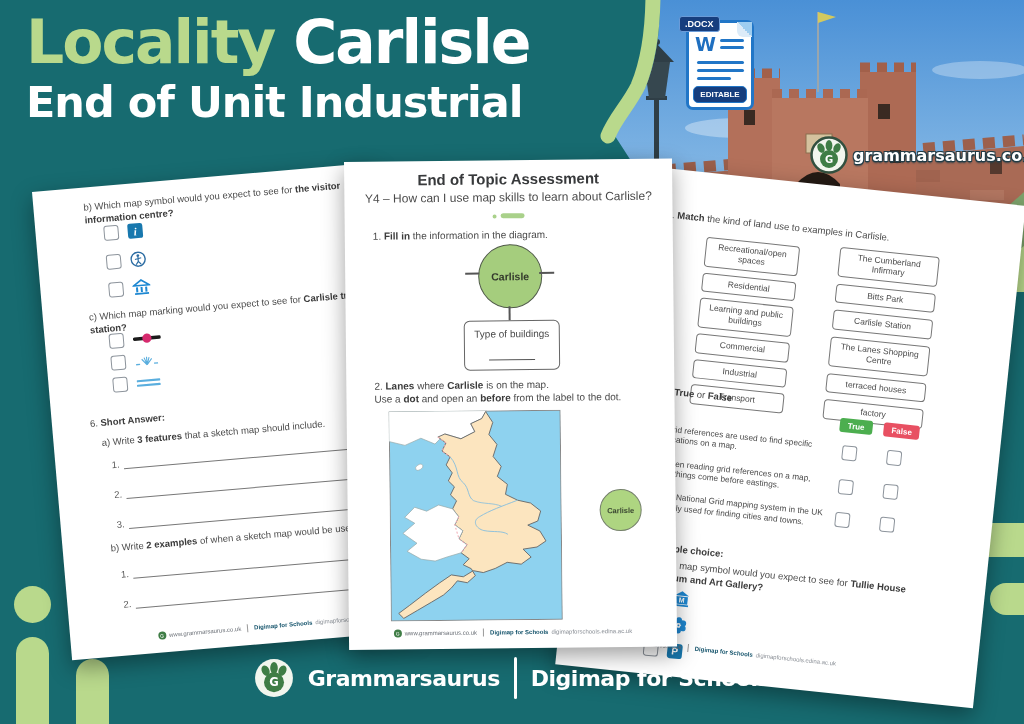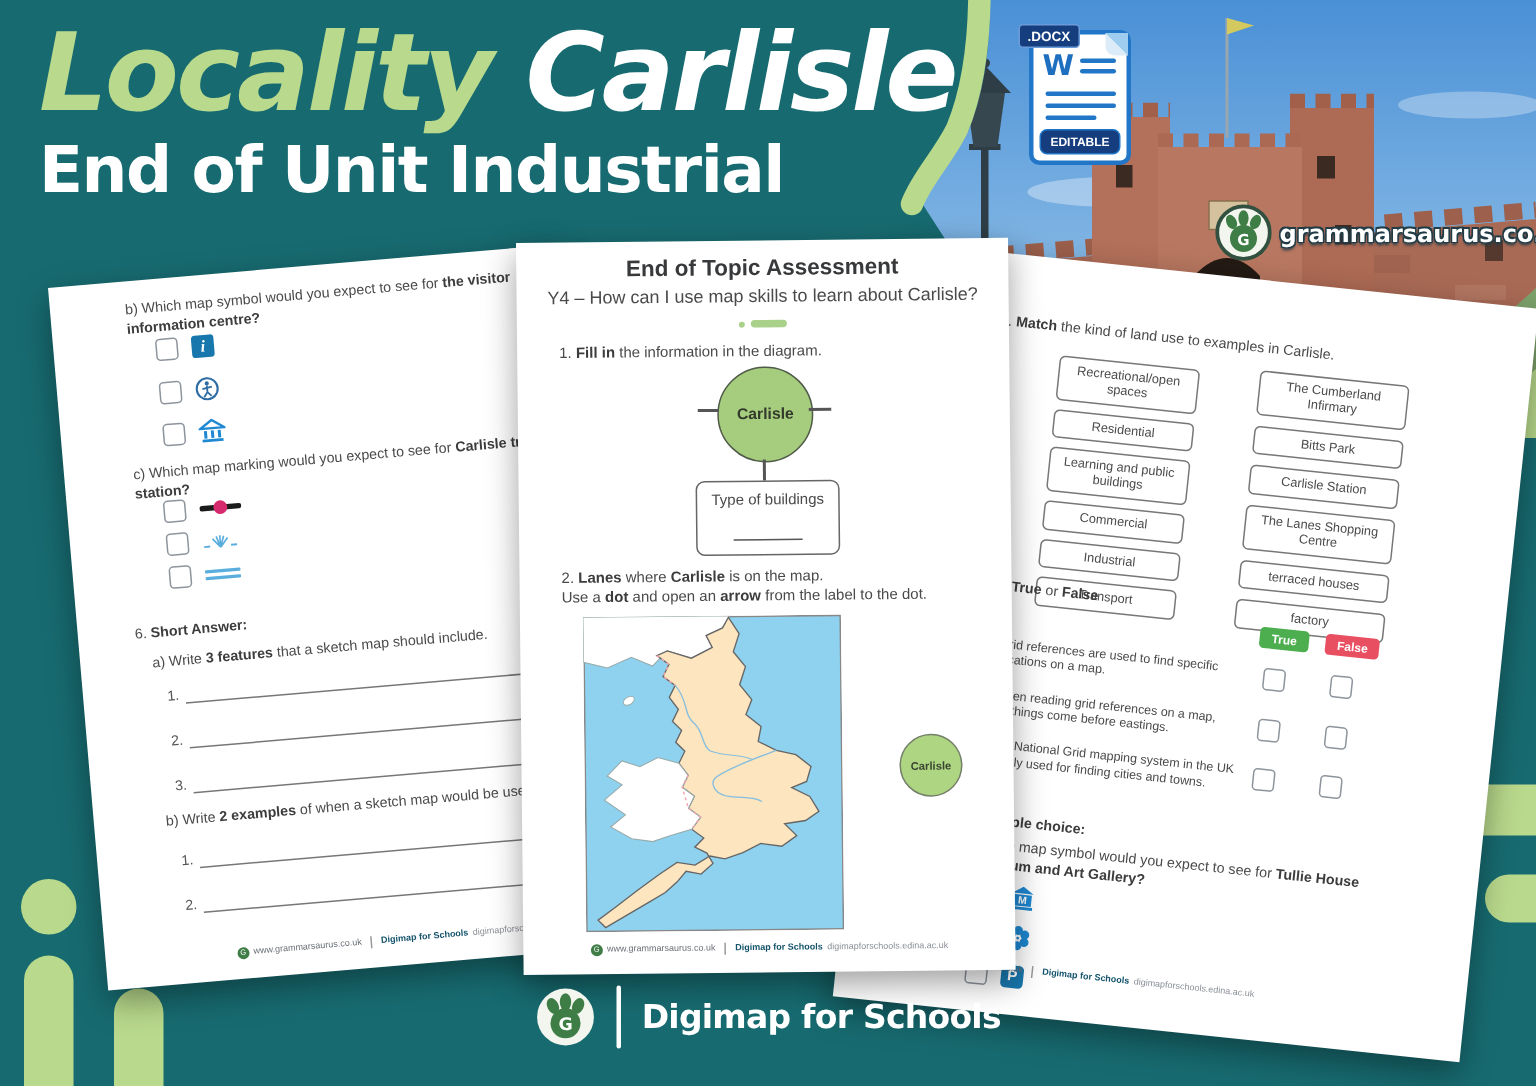--- a/index.html
+++ b/index.html
@@ -20,7 +20,7 @@
   
   .title { position:absolute; left:26px; top:12px; z-index:5; color:#fff;
            font-family:"DejaVu Sans",sans-serif; font-weight:bold; }
-  .t1 { font-size:72px; letter-spacing:-2px; line-height:1.02;font-style:italic; }
+  .t1 { font-size:60px; letter-spacing:-2px; line-height:1.02; }
   .t1 .grn { color:#b9d98c; }
   .t2 { font-size:43px; letter-spacing:-1px; margin-top:4px; }
 

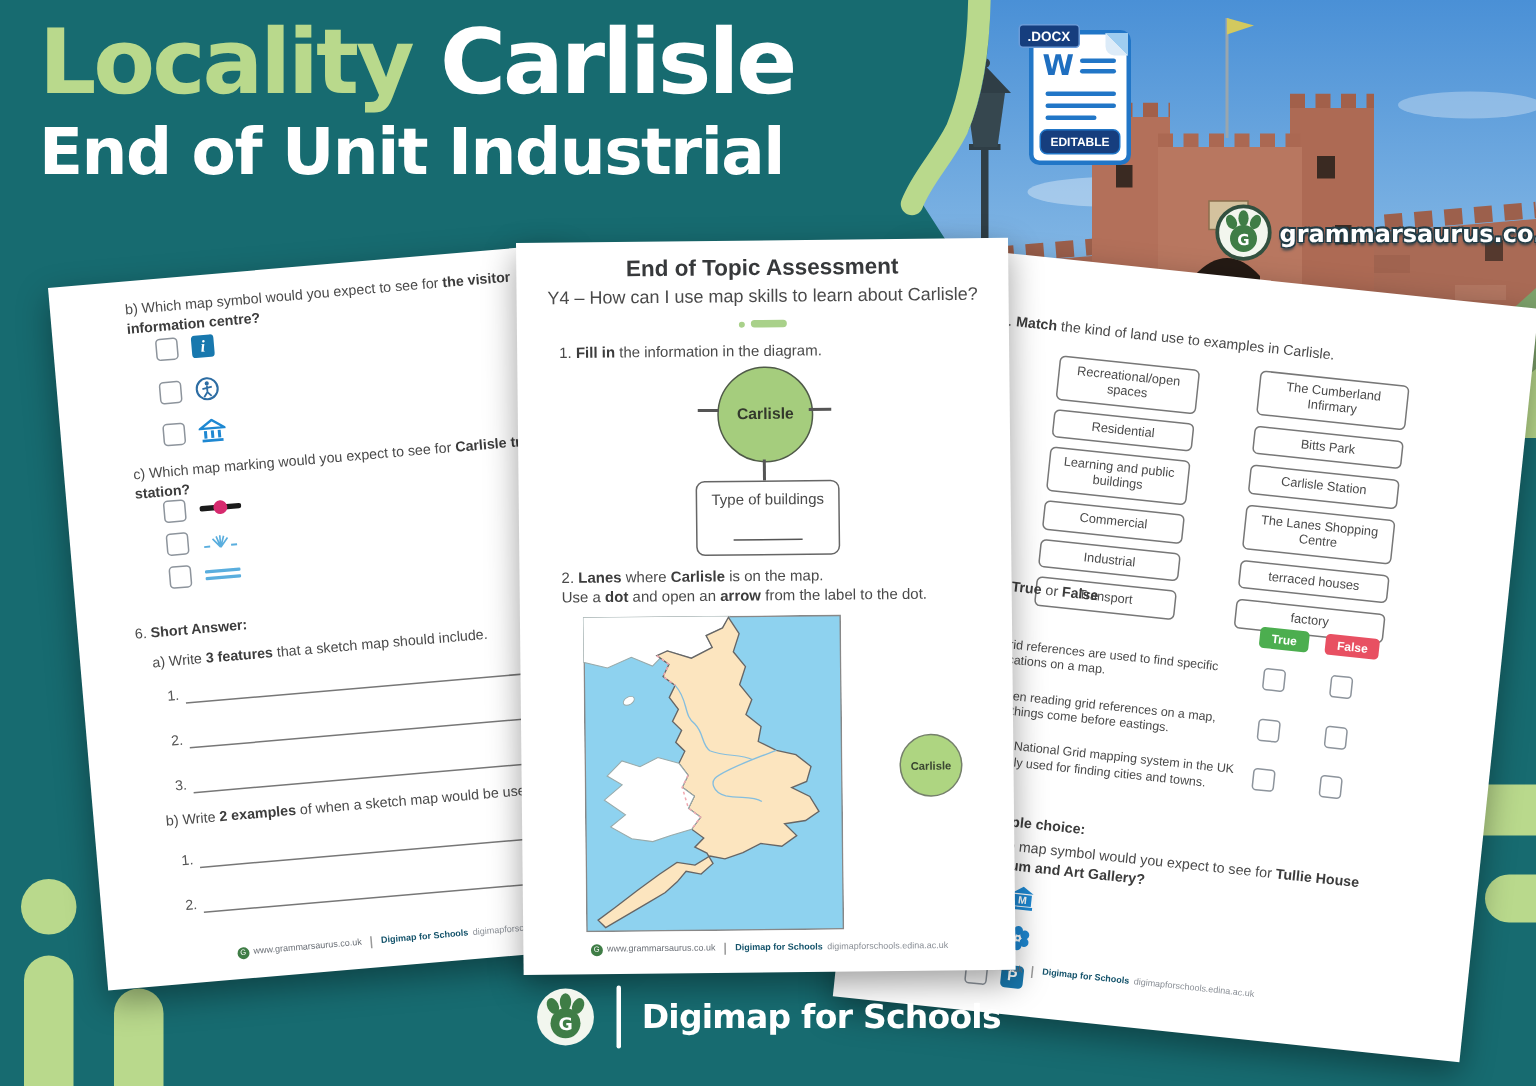--- a/index.html
+++ b/index.html
@@ -332,7 +332,7 @@
     </div>
 
     <div class="q" style="left:28px;top:218px;font-size:10px"><span>2. </span><b>Lanes</b><span> where </span><b>Carlisle</b><span> is on the map.</span></div>
-    <div class="q" style="left:28px;top:231px;font-size:10px"><span>Use a </span><b>dot</b><span> and open an </span><b>arrow</b><span> from the label to the dot.</span></div>
+    <div class="q" style="left:28px;top:231px;font-size:10px"><span>Use a </span><b>dot</b><span> and open an </span><b>before</b><span> from the label to the dot.</span></div>
 
     <svg style="position:absolute;left:42px;top:250px" width="172" height="210" viewBox="0 0 172 210">
       <rect x="0.5" y="0.5" width="171" height="209" fill="#8ed2ef" stroke="#888" stroke-width="1"></rect>

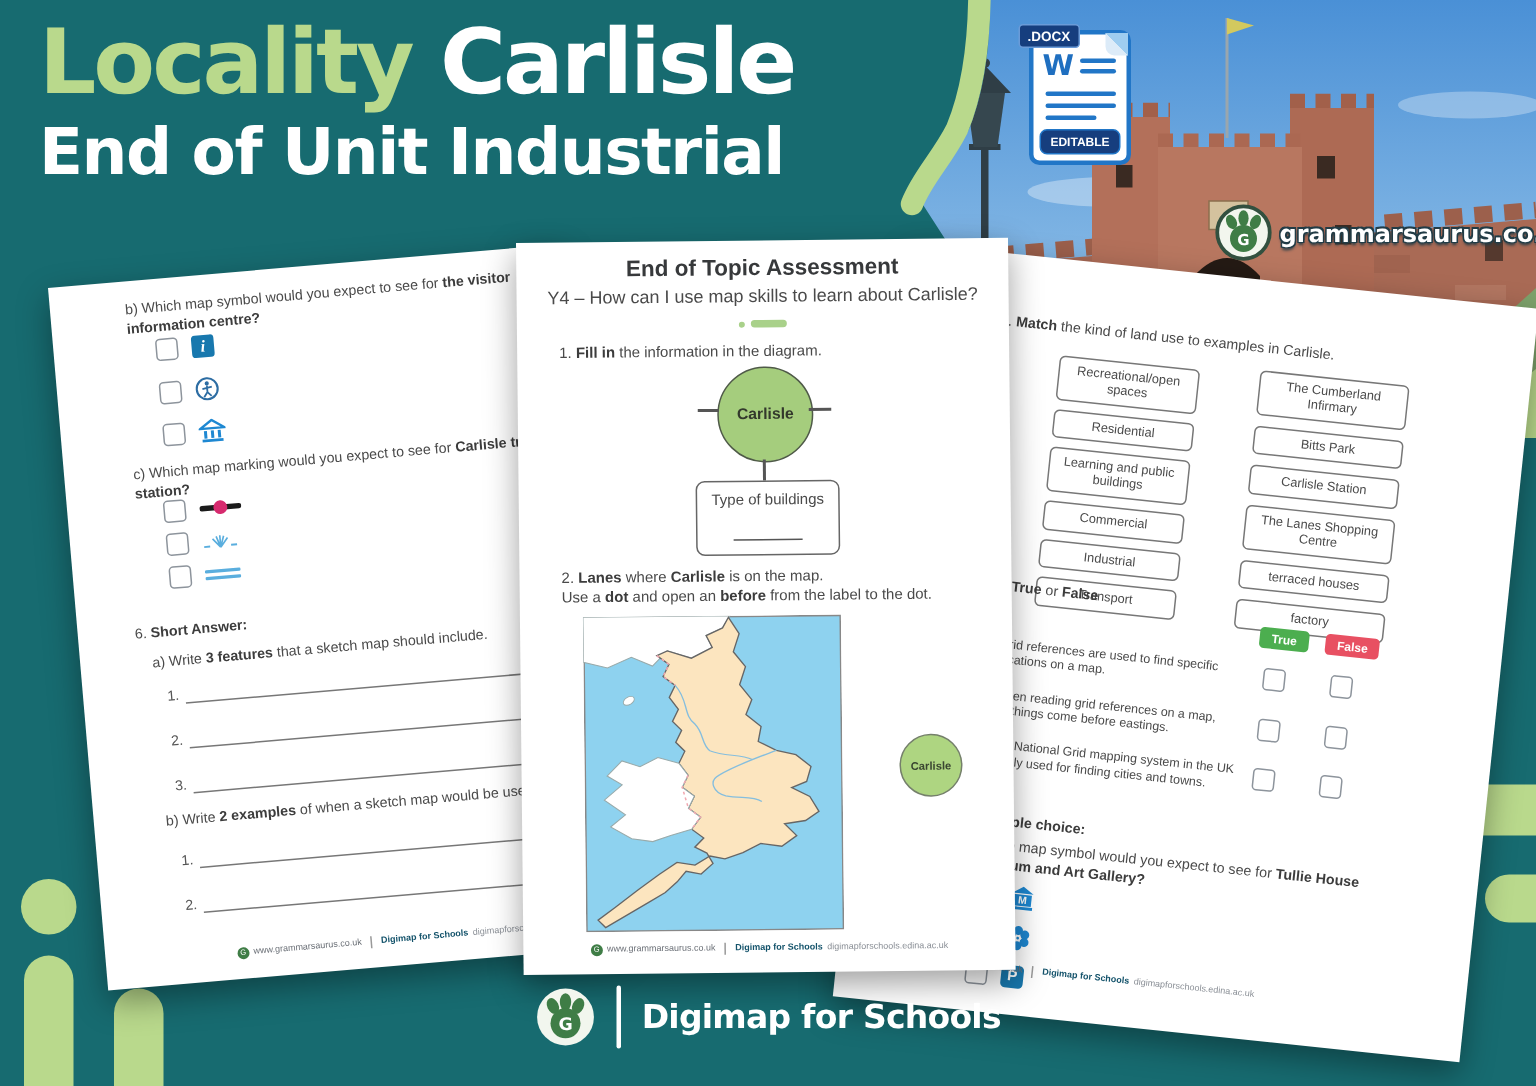--- a/index.html
+++ b/index.html
@@ -453,6 +453,7 @@
       <circle cx="19" cy="23" r="9.5" fill="#3f7d46"></circle>
       <text x="19" y="27" text-anchor="middle" font-family="DejaVu Sans" font-size="11" font-weight="bold" fill="#ffffff">G</text>
     </svg>
+    <span class="bbrand">Grammarsaurus</span>
     <span class="bdiv"></span>
     <span class="bbrand">Digimap for Schools</span>
   </div>

